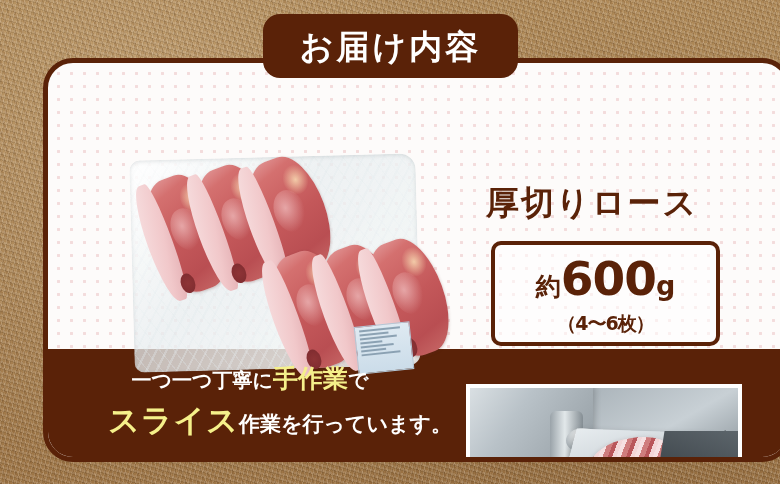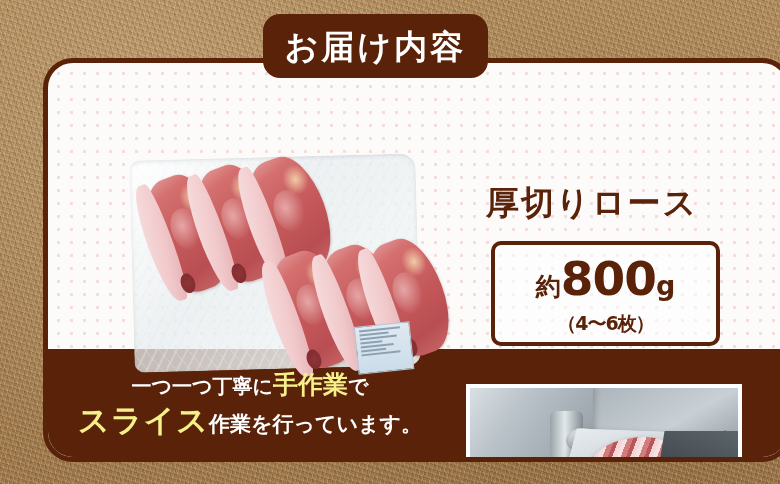--- a/index.html
+++ b/index.html
@@ -39,7 +39,7 @@
 
   
   #banner{
-    position:absolute;left:263px;top:14px;width:225px;height:64px;
+    position:absolute;left:263px;top:14px;width:255px;height:64px;
     background:#5a2208;border-radius:17px;
     display:flex;align-items:center;justify-content:center;
     z-index:6;

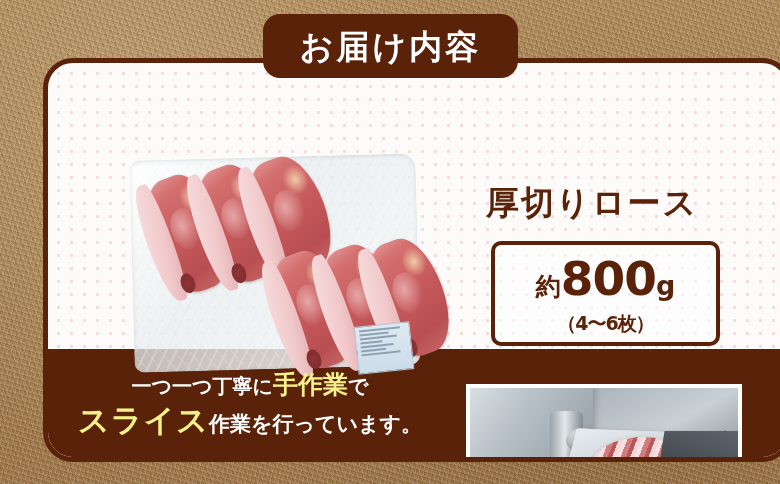--- a/index.html
+++ b/index.html
@@ -259,7 +259,7 @@
     <div id="weight-box">
       <div id="weight-line1">
         <span class="w-approx">約</span>
-        <span class="w-num">800</span>
+        <span class="w-num">600</span>
         <span class="w-unit">g</span>
       </div>
       <div id="weight-line2">（4〜6枚）</div>

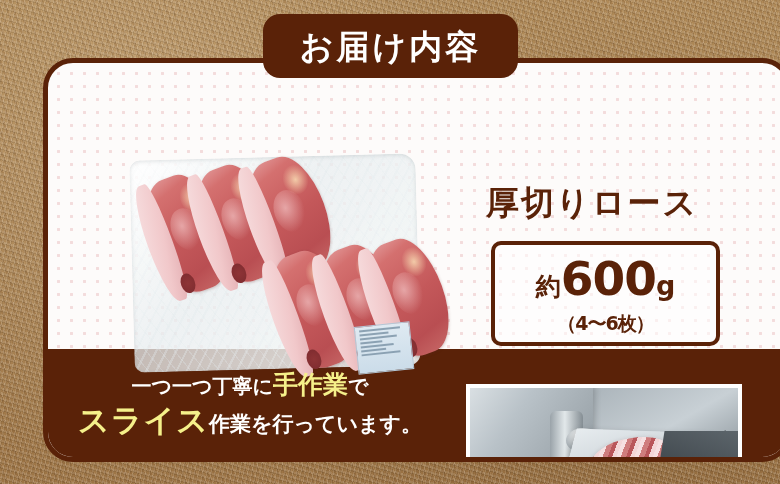--- a/index.html
+++ b/index.html
@@ -195,7 +195,7 @@
   #slogan .y{color:#f5f08a;}
   #line1{font-size:20px;font-weight:bold;letter-spacing:0px;margin-top:24px;}
   #line1 .y{font-size:25px;}
-  #line2{font-size:21px;font-weight:bold;}
+  #line2{font-size:21px;font-weight:bold;margin-top:6px;text-align:right;}
   #line2 .y{font-size:31px;letter-spacing:1px;}
 </style>
 </head>

